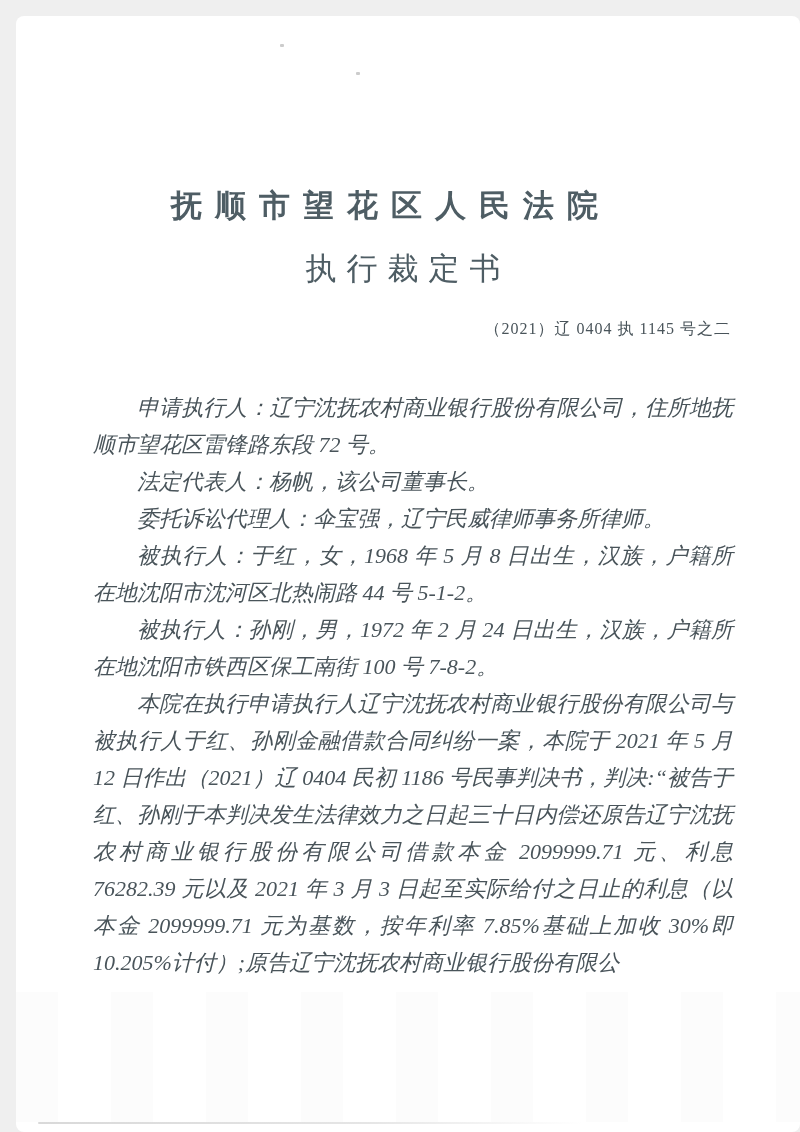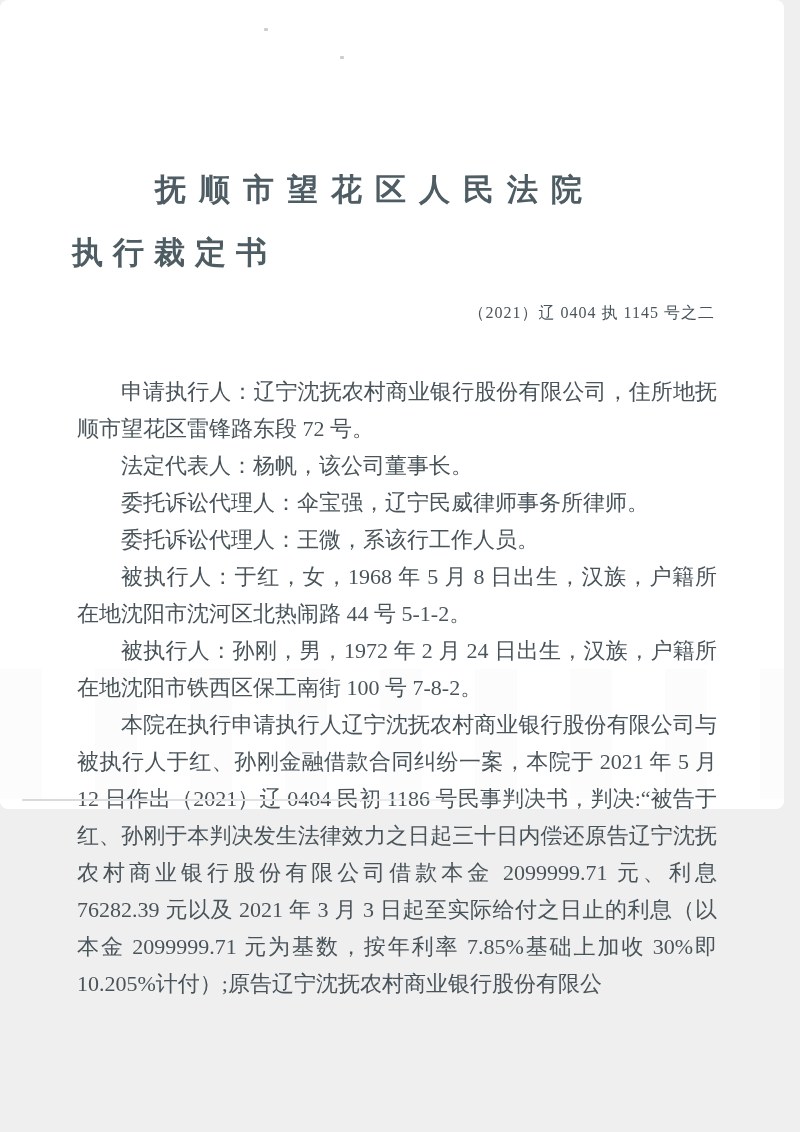--- a/index.html
+++ b/index.html
@@ -18,8 +18,8 @@
     position: relative;
     box-sizing: border-box;
     width: 784px;
-    height: 809px;
-    margin: 0;
+    height: 1116px;
+    margin: 16px;
     background: #ffffff;
     border-radius: 8px;
     padding: 170px 67px 0 77px;

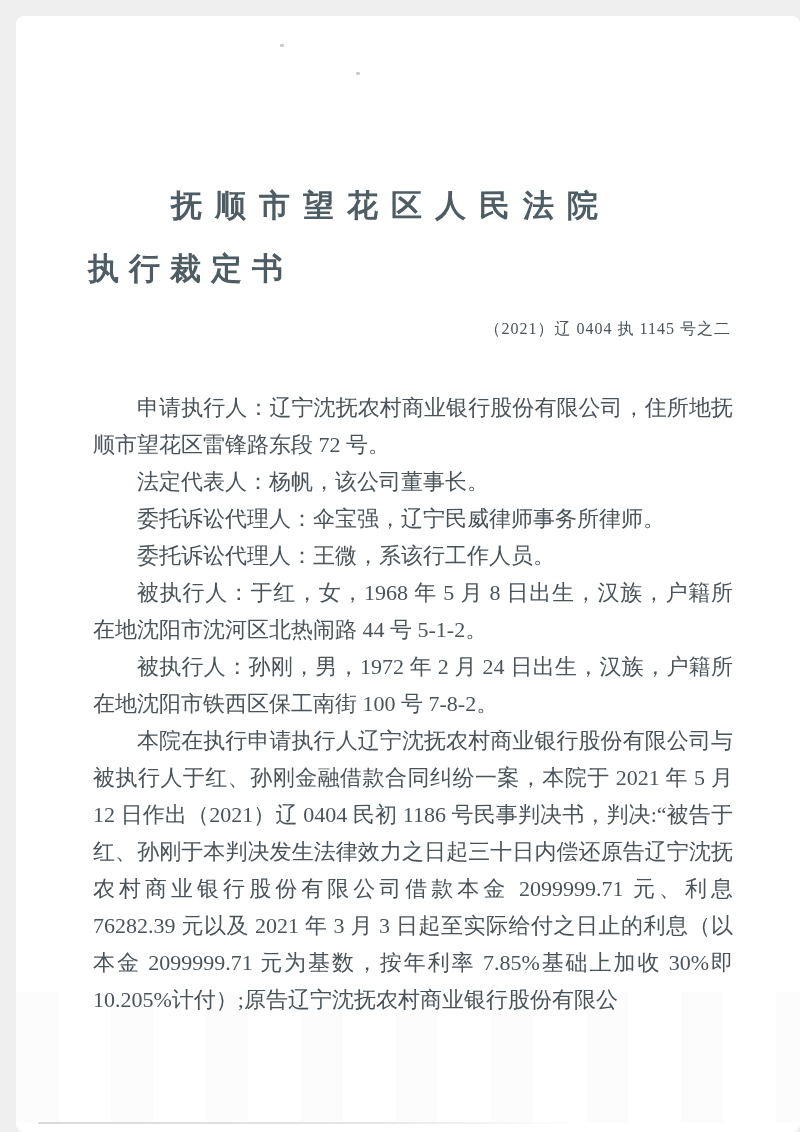--- a/index.html
+++ b/index.html
@@ -43,9 +43,9 @@
     margin: 23px 0 0 0;
     height: 40px;
     line-height: 40px;
-    text-align: left;
+    text-align: center;
     font-size: 31px;
-    font-weight: 700;
+    font-weight: 400;
     letter-spacing: 10px;
     color: #4e5d64;
     white-space: nowrap;

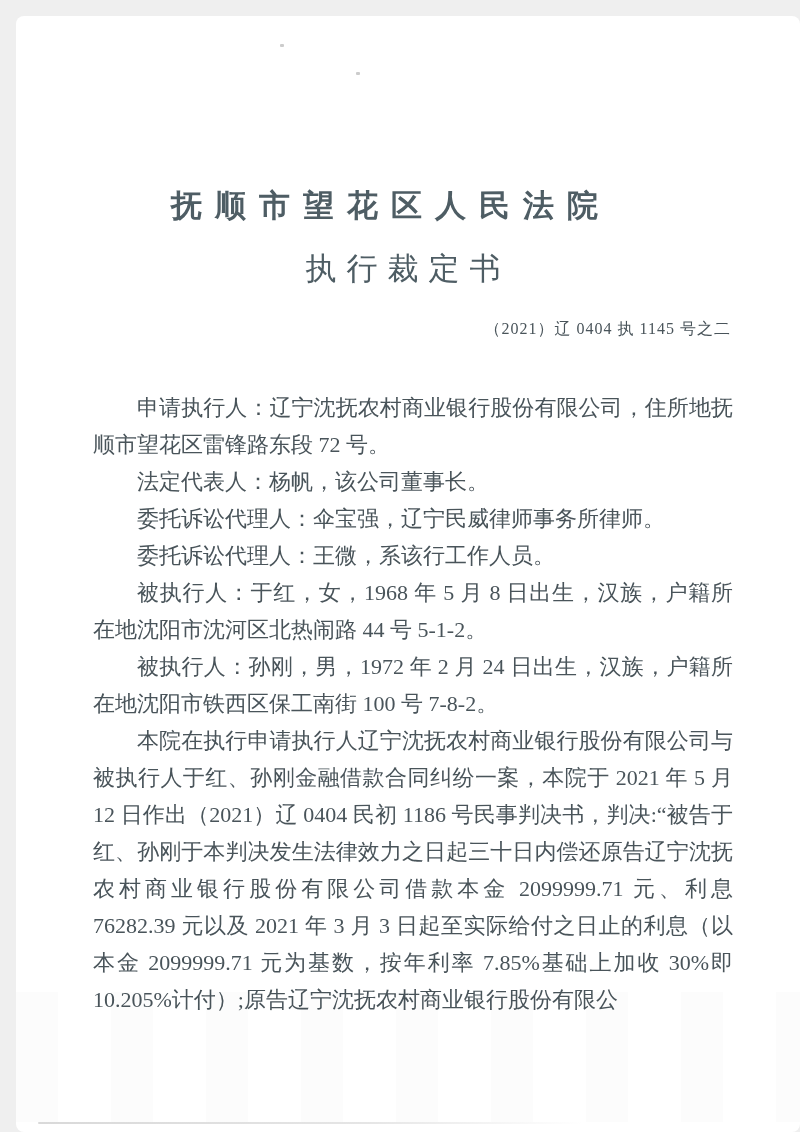--- a/index.html
+++ b/index.html
@@ -65,6 +65,7 @@
     line-height: 37px;
     color: #49545a;
     text-align: justify;
+    font-style: italic;
   }
   .doc-body p {
     margin: 0;

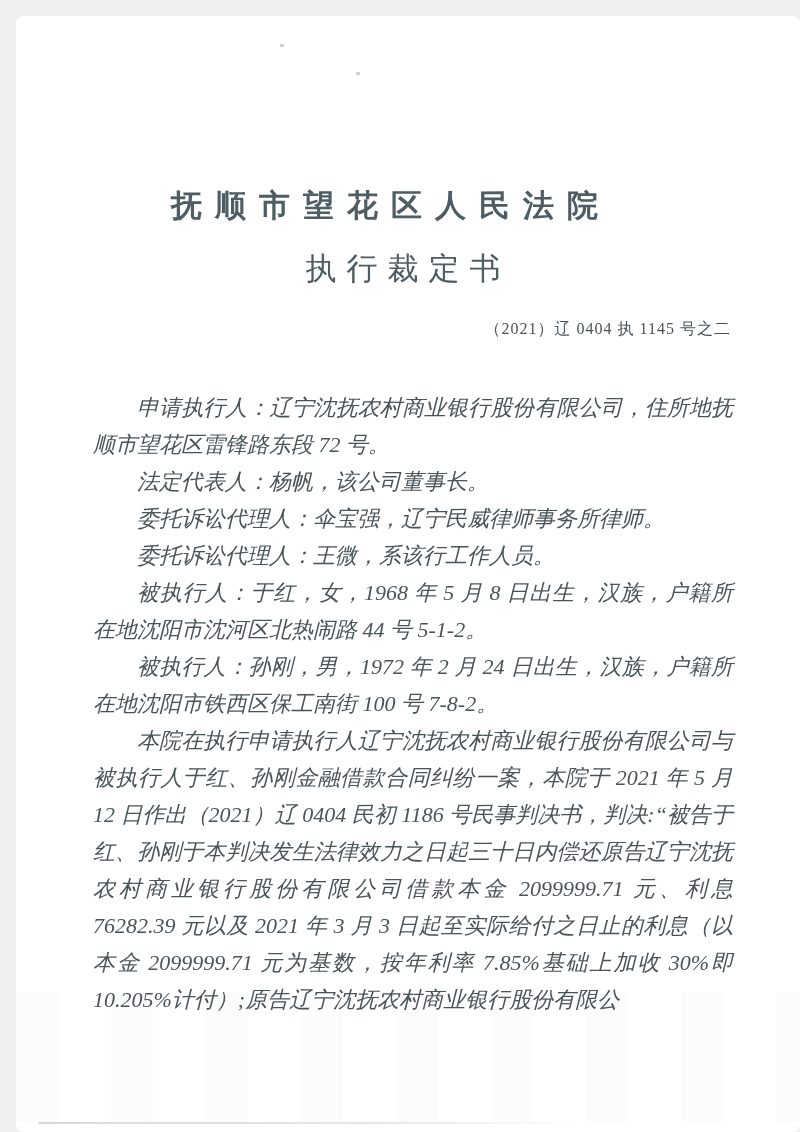--- a/index.html
+++ b/index.html
@@ -123,7 +123,6 @@
     <p>申请执行人：辽宁沈抚农村商业银行股份有限公司，住所地抚顺市望花区雷锋路东段 72 号。</p>
     <p>法定代表人：杨帆，该公司董事长。</p>
     <p>委托诉讼代理人：伞宝强，辽宁民威律师事务所律师。</p>
-    <p>委托诉讼代理人：王微，系该行工作人员。</p>
     <p>被执行人：于红，女，1968 年 5 月 8 日出生，汉族，户籍所在地沈阳市沈河区北热闹路 44 号 5-1-2。</p>
     <p>被执行人：孙刚，男，1972 年 2 月 24 日出生，汉族，户籍所在地沈阳市铁西区保工南街 100 号 7-8-2。</p>
     <p>本院在执行申请执行人辽宁沈抚农村商业银行股份有限公司与被执行人于红、孙刚金融借款合同纠纷一案，本院于 2021 年 5 月 12 日作出（2021）辽 0404 民初 1186 号民事判决书，判决:“被告于红、孙刚于本判决发生法律效力之日起三十日内偿还原告辽宁沈抚农村商业银行股份有限公司借款本金 2099999.71 元、利息 76282.39 元以及 2021 年 3 月 3 日起至实际给付之日止的利息（以本金 2099999.71 元为基数，按年利率 7.85%基础上加收 30%即 10.205%计付）;原告辽宁沈抚农村商业银行股份有限公</p>

